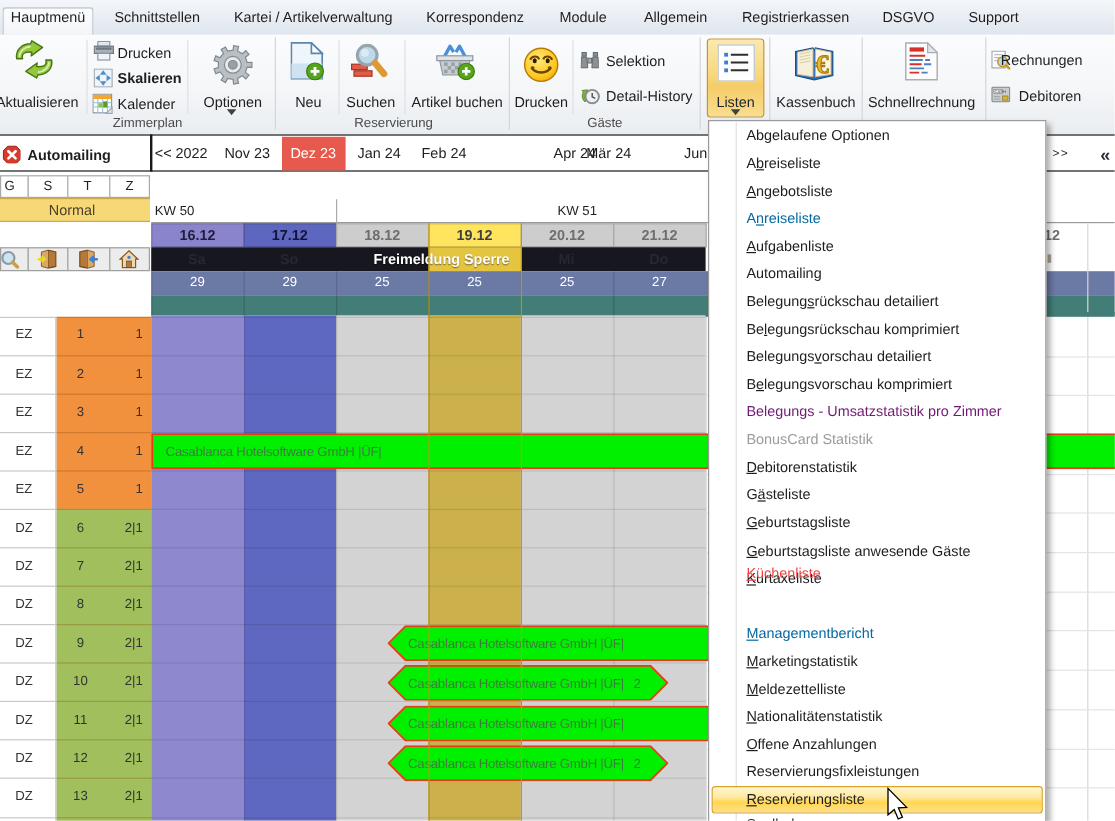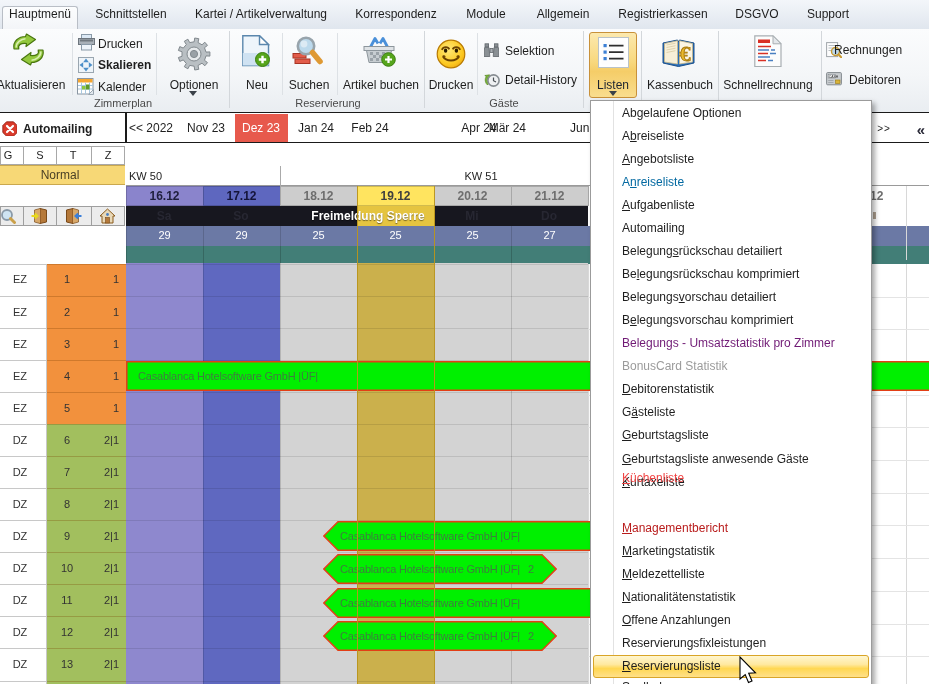--- a/index.html
+++ b/index.html
@@ -465,7 +465,7 @@
 <div class="t" style="left:622px;top:447.5px;height:23px;line-height:23px;color:#1e1e1e;z-index:13"><u>G</u>eburtstagsliste anwesende Gäste</div>
 <div class="t" style="left:622px;top:470.5px;height:23px;line-height:23px;color:#1e1e1e;z-index:13"><u>K</u>urtaxeliste</div>
 <div class="t" style="left:622px;top:467px;height:23px;line-height:23px;color:#ef4444;z-index:13"><u>K</u>üchenliste</div>
-<div class="t" style="left:622px;top:516.5px;height:23px;line-height:23px;color:#b91c1c;z-index:13"><u>M</u>anagementbericht</div>
+<div class="t" style="left:622px;top:516.5px;height:23px;line-height:23px;color:#0369a1;z-index:13"><u>M</u>anagementbericht</div>
 <div class="t" style="left:622px;top:539.6px;height:23px;line-height:23px;color:#1e1e1e;z-index:13"><u>M</u>arketingstatistik</div>
 <div class="t" style="left:622px;top:562.6px;height:23px;line-height:23px;color:#1e1e1e;z-index:13"><u>M</u>eldezettelliste</div>
 <div class="t" style="left:622px;top:585.6px;height:23px;line-height:23px;color:#1e1e1e;z-index:13"><u>N</u>ationalitätenstatistik</div>

